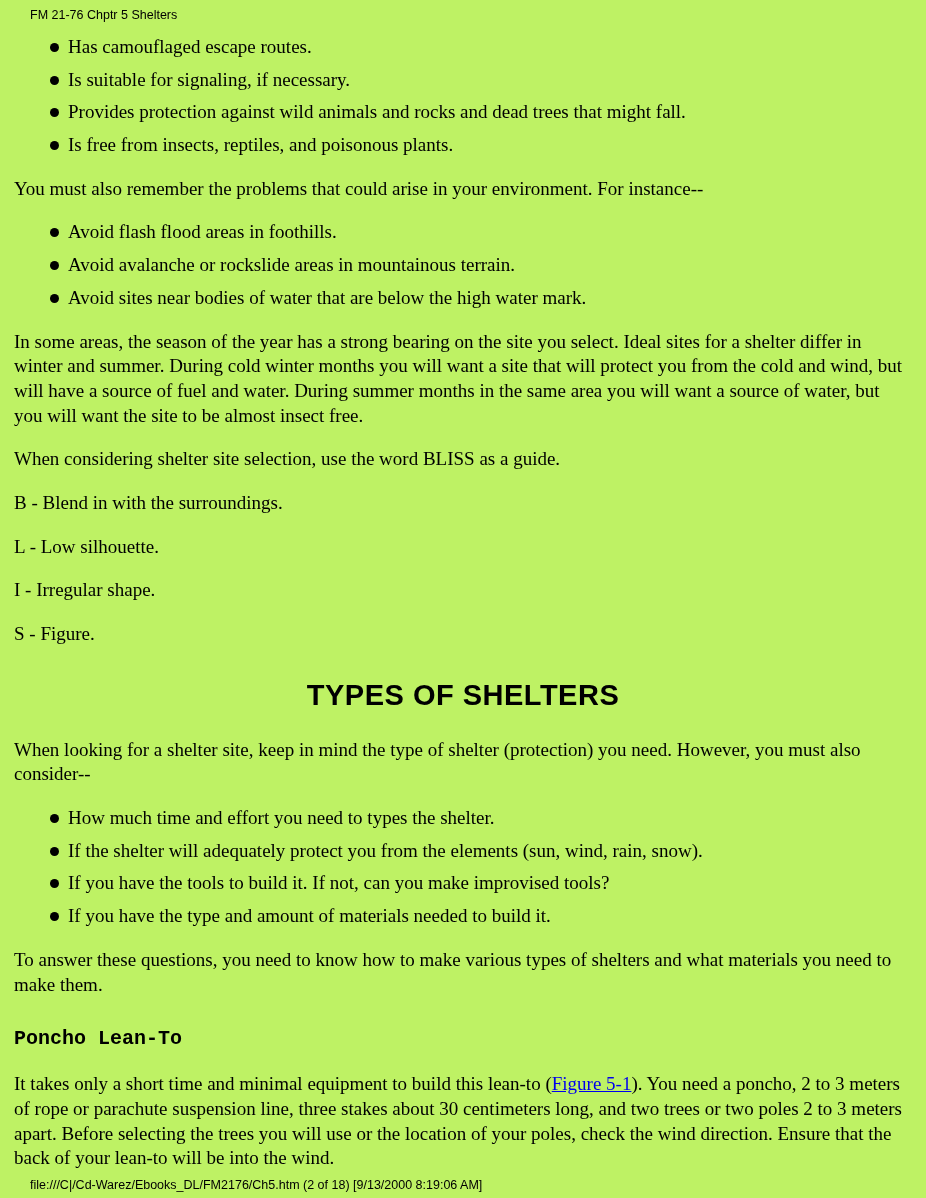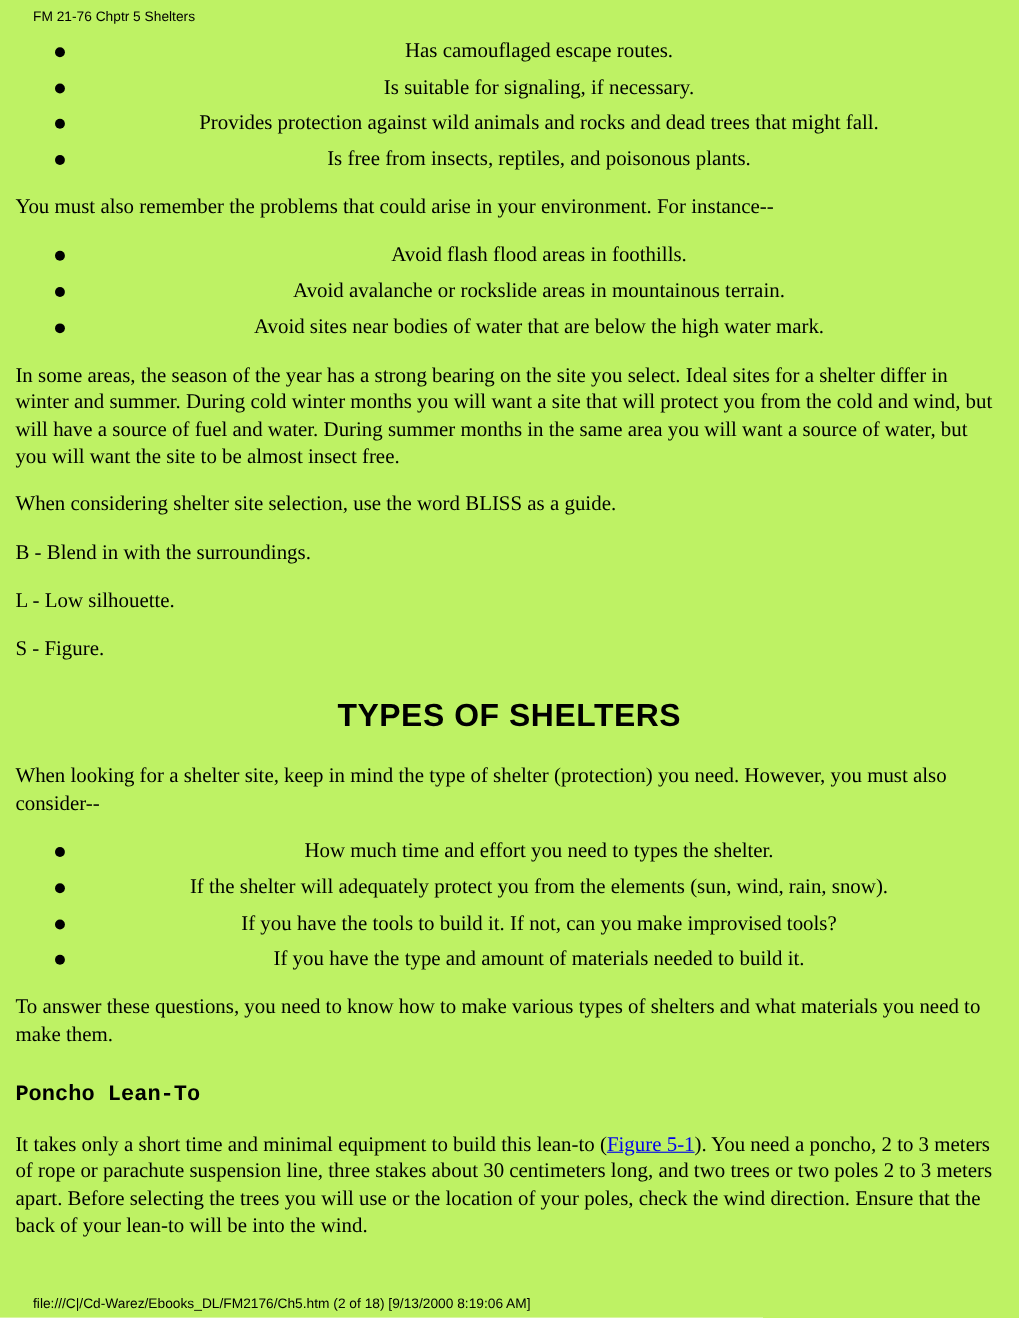--- a/index.html
+++ b/index.html
@@ -28,7 +28,6 @@
     padding-left: 54px;
     margin: 8px 0;
     line-height: 1.3;
-    text-align: center;
   }
   ul.bullets li::before {
     content: "";

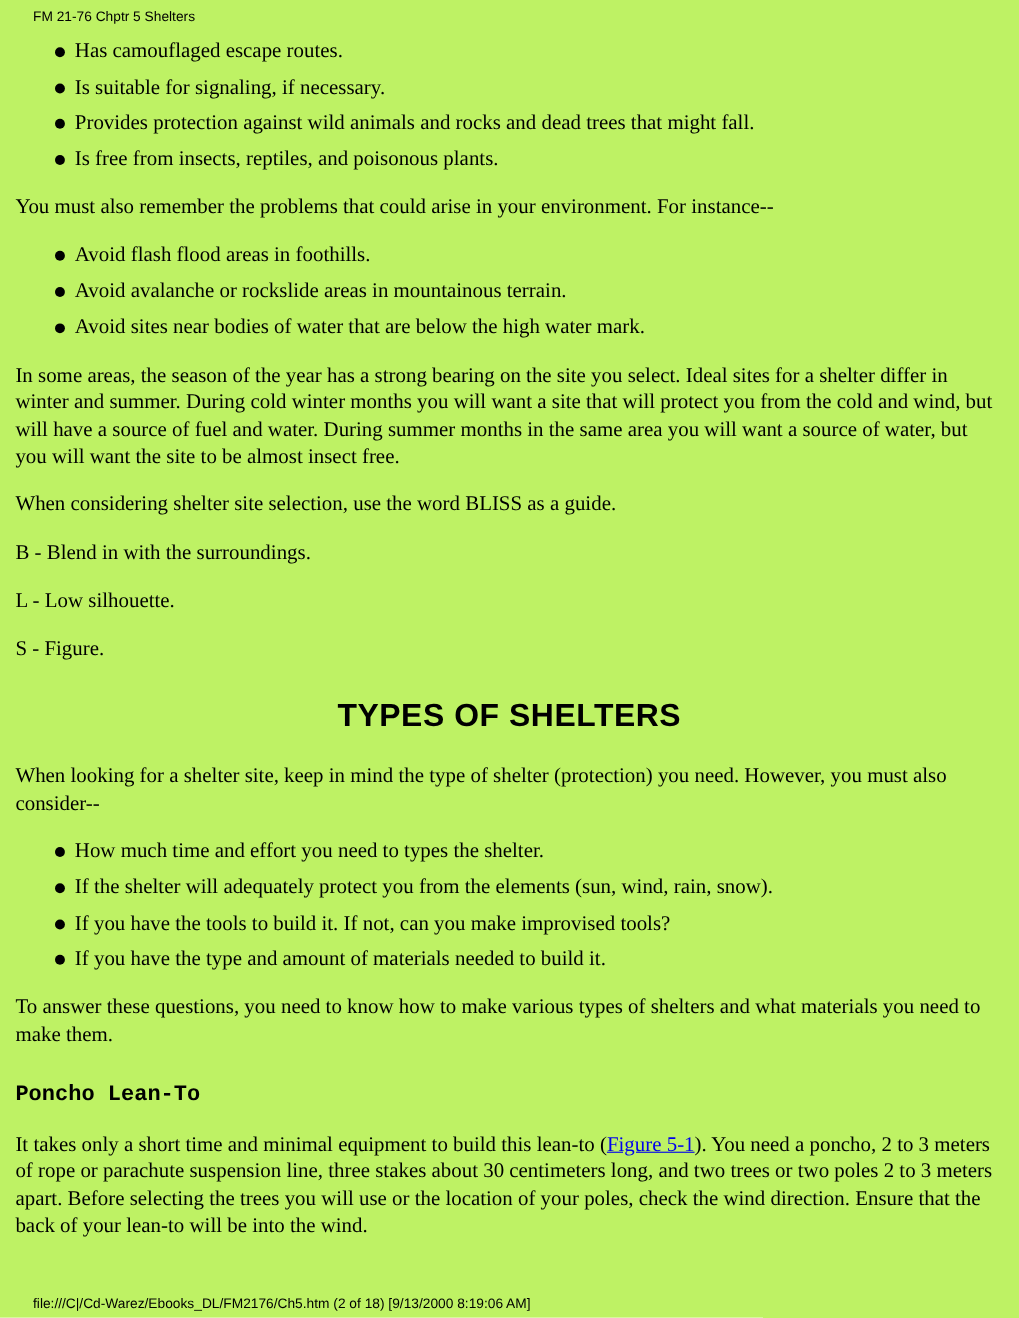--- a/index.html
+++ b/index.html
@@ -95,6 +95,7 @@
     <div>
       <p class="bliss-line">B - Blend in with the surroundings.</p>
       <p class="bliss-line">L - Low silhouette.</p>
+      <p class="bliss-line">I - Irregular shape.</p>
       <p class="bliss-line">S - Figure.</p>
     </div>
 

